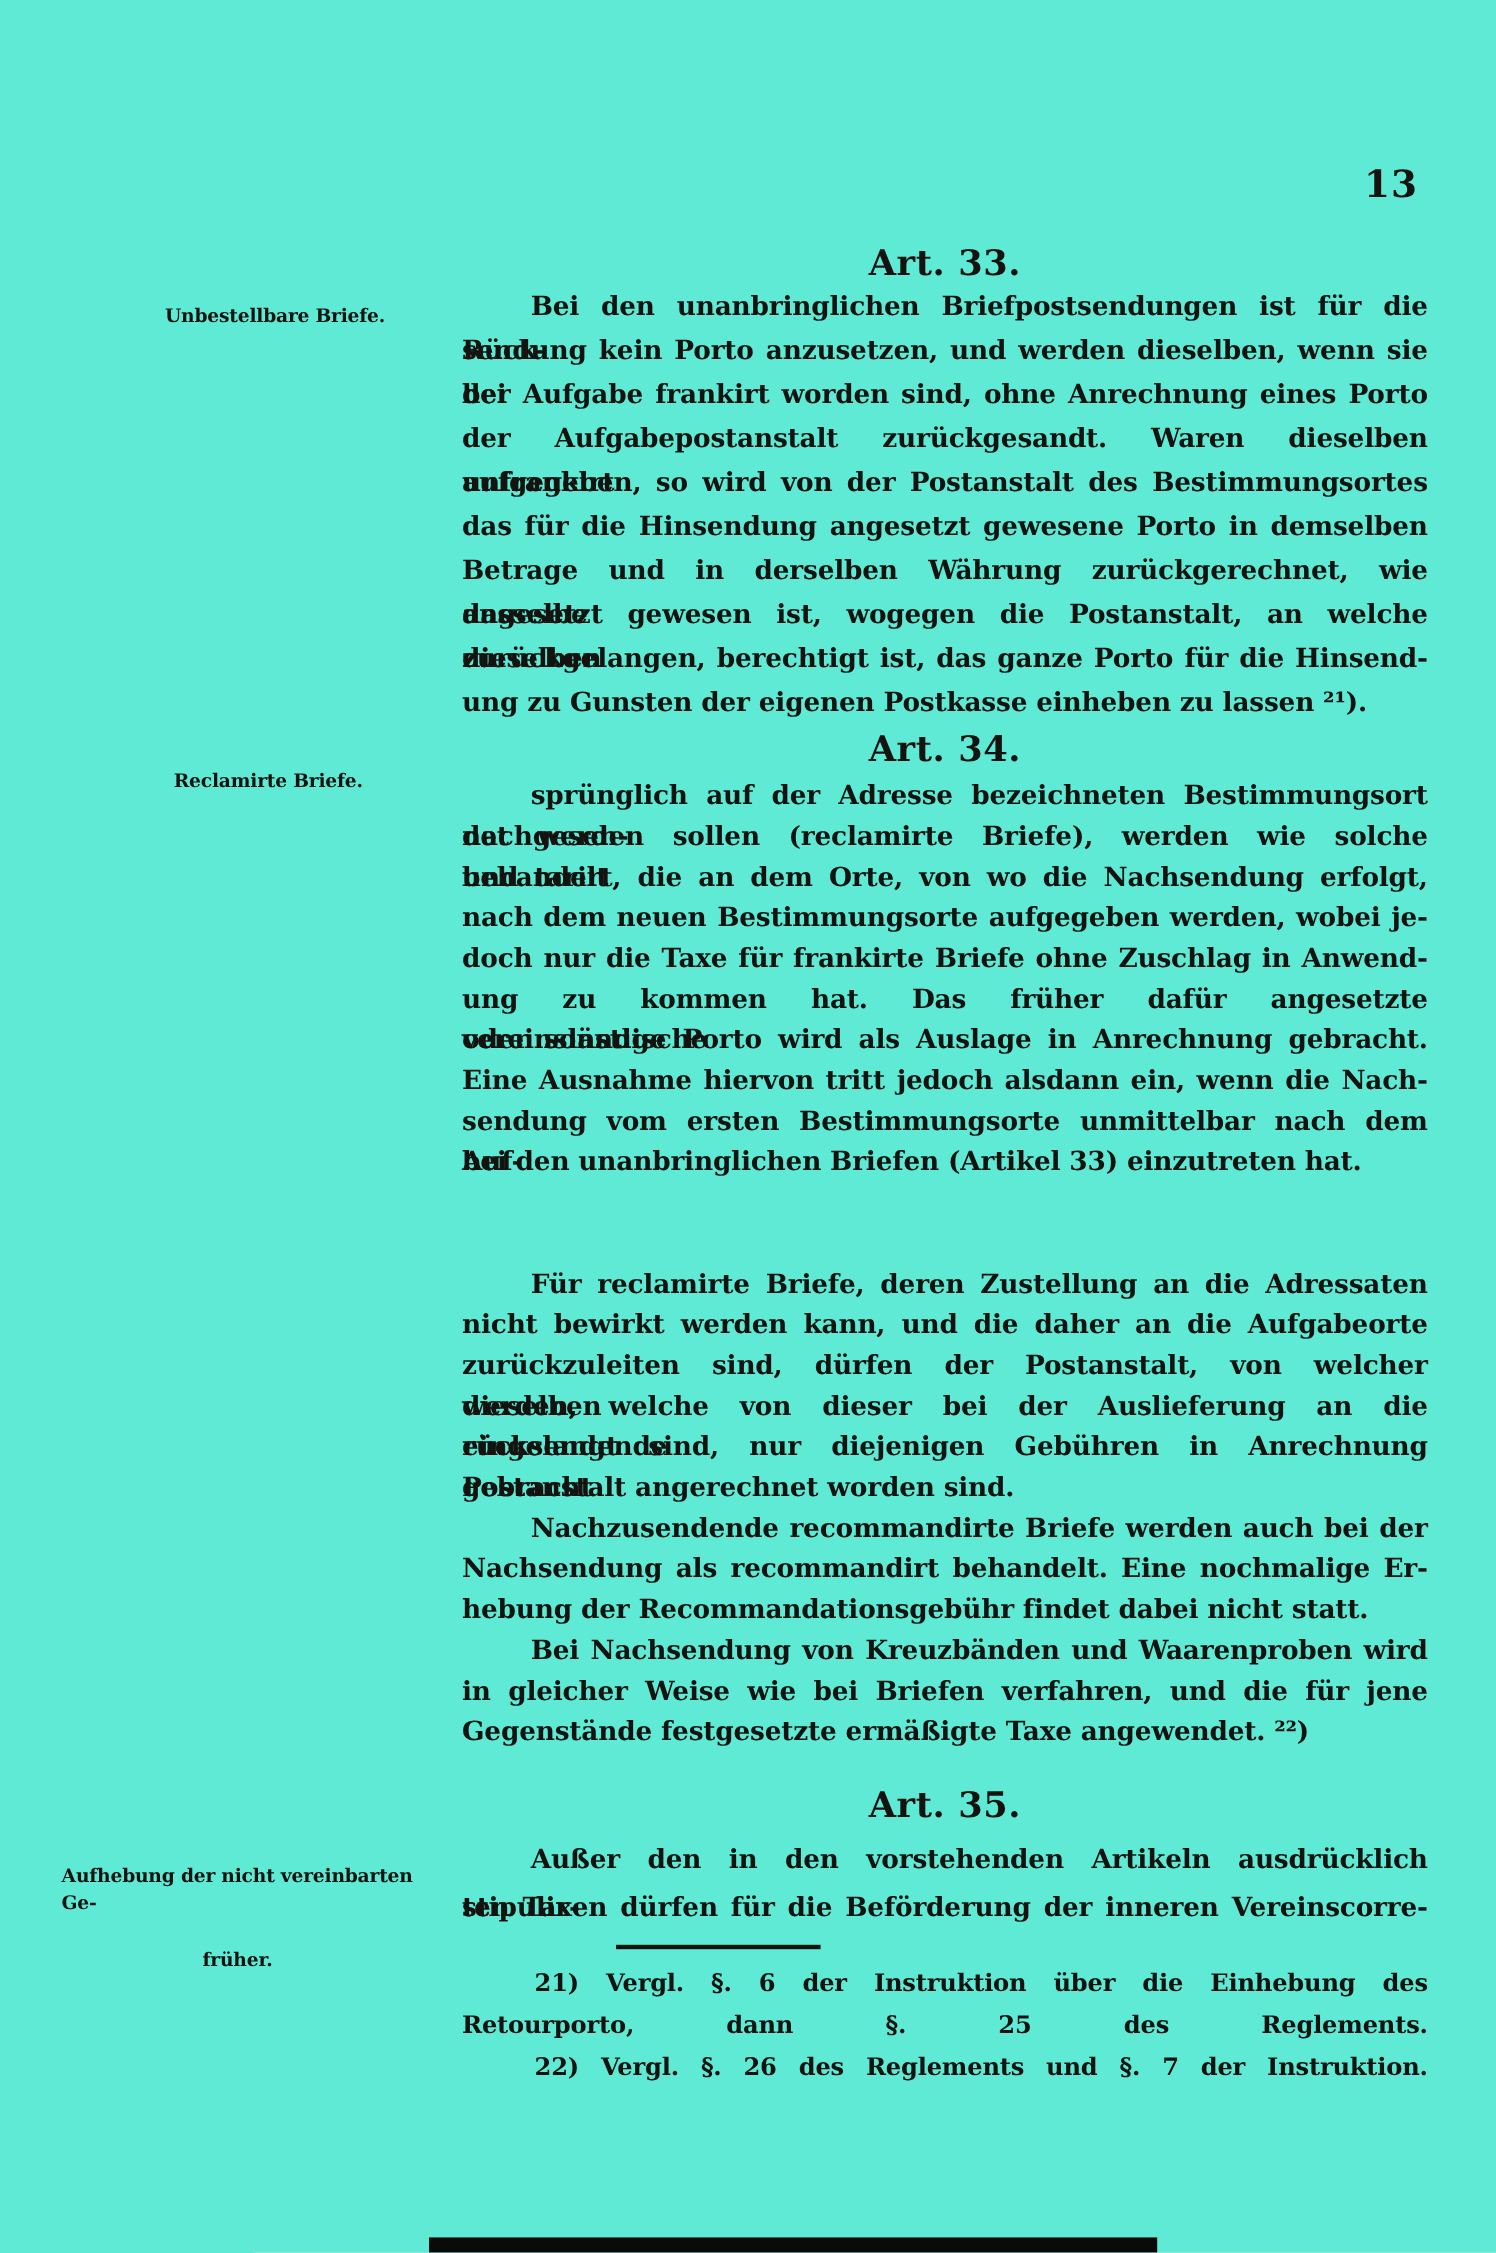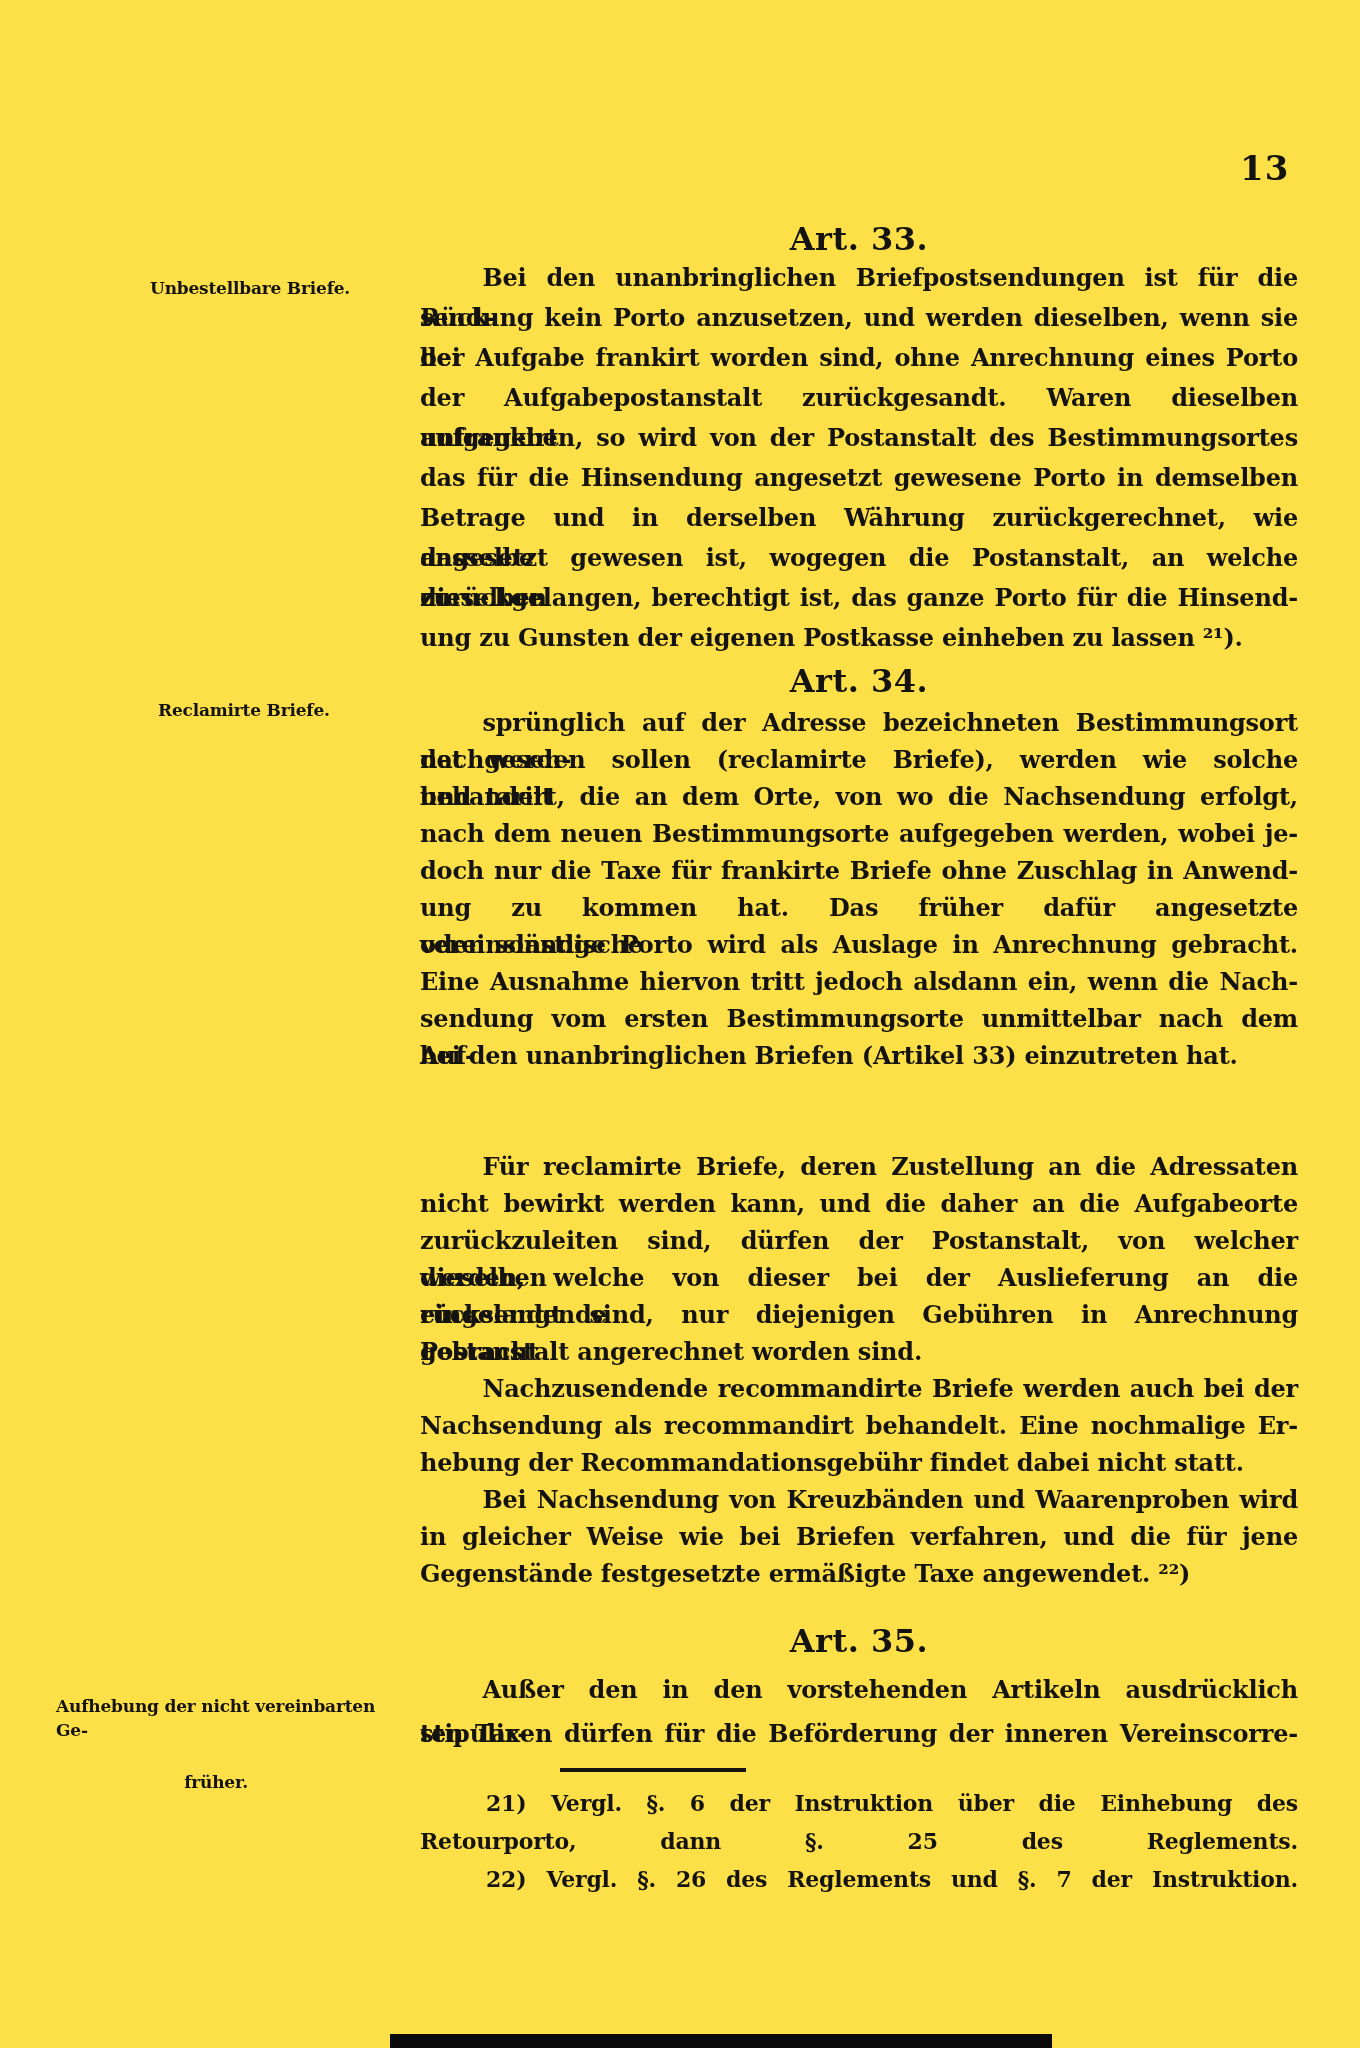--- a/index.html
+++ b/index.html
@@ -6,7 +6,7 @@
   .page{
     position:relative;
     width:1360px;height:2048px;
-    background:#fde047;
+    background:#5eead4;
     overflow:hidden;
     font-family:"DejaVu Serif","Liberation Serif",serif;
     color:#151310;

